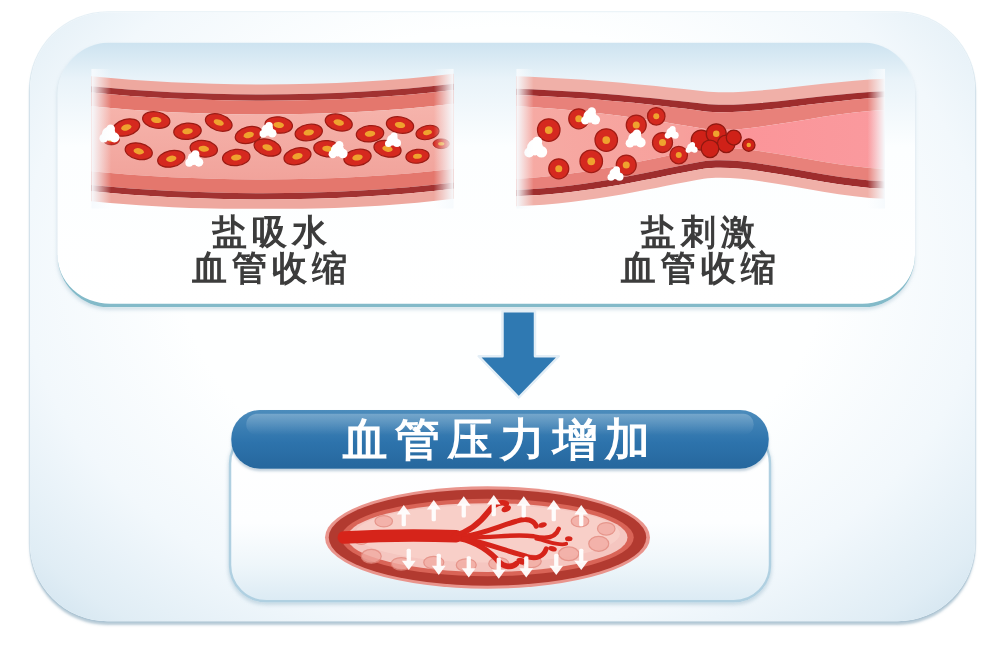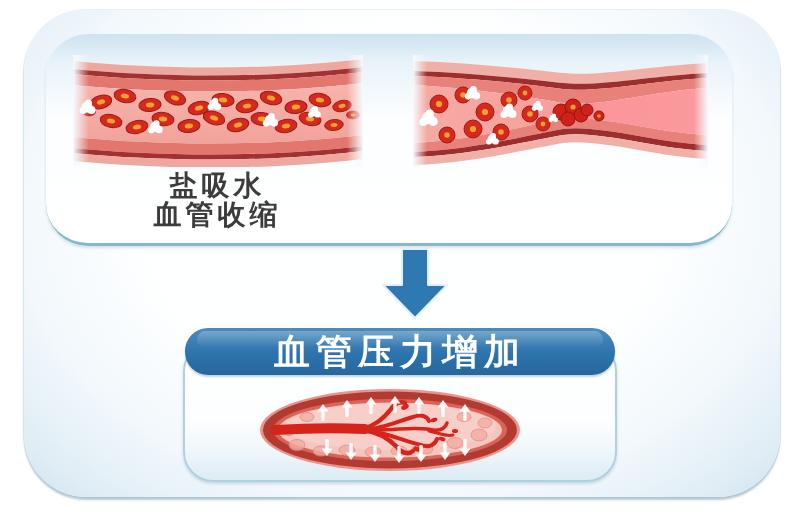--- a/index.html
+++ b/index.html
@@ -210,6 +210,10 @@
           <rect x="0" y="0" width="14" height="112" fill="url(#fadeL2)"></rect>
           <rect x="281" y="0" width="14" height="112" fill="url(#fadeR2)"></rect>
         </svg>
+        <div class="vessel-label">
+          <span>盐刺激</span>
+          <span>血管收缩</span>
+        </div>
       </div>
     </div>
 

